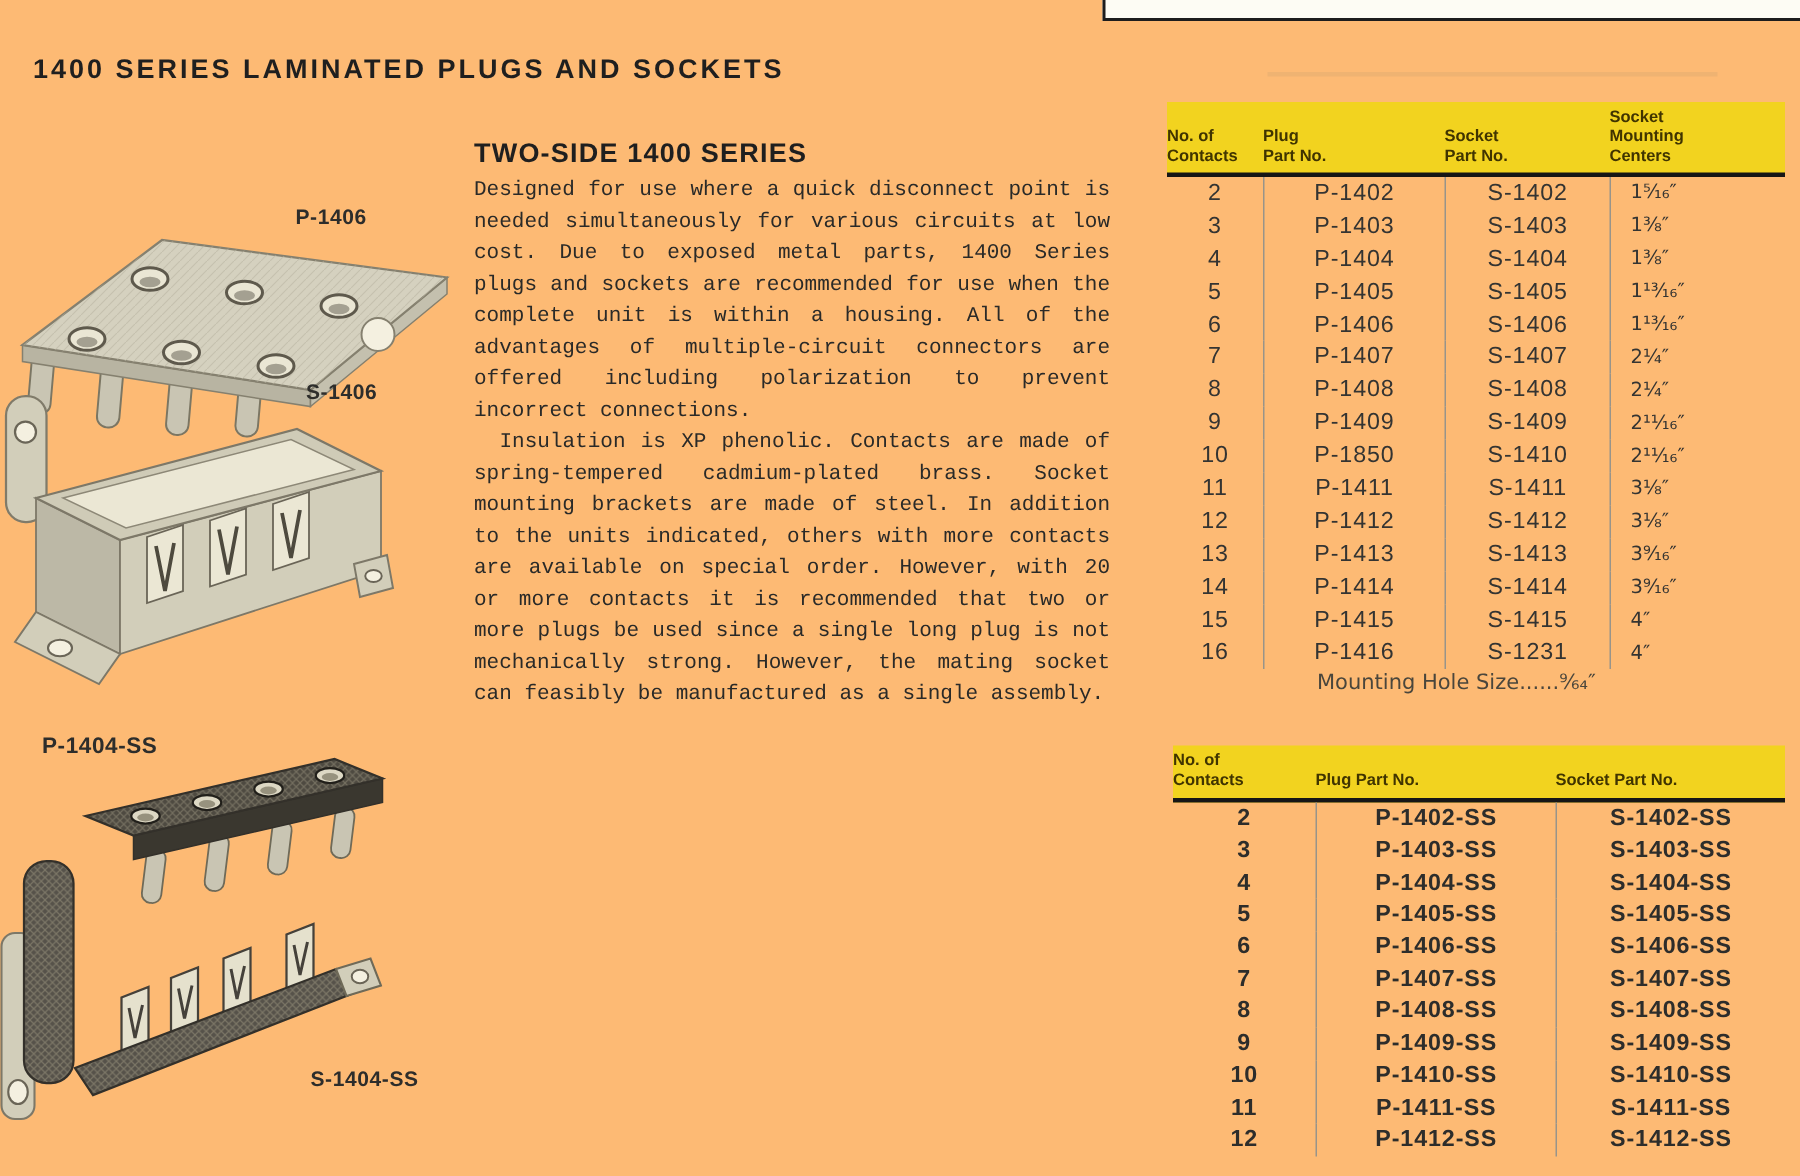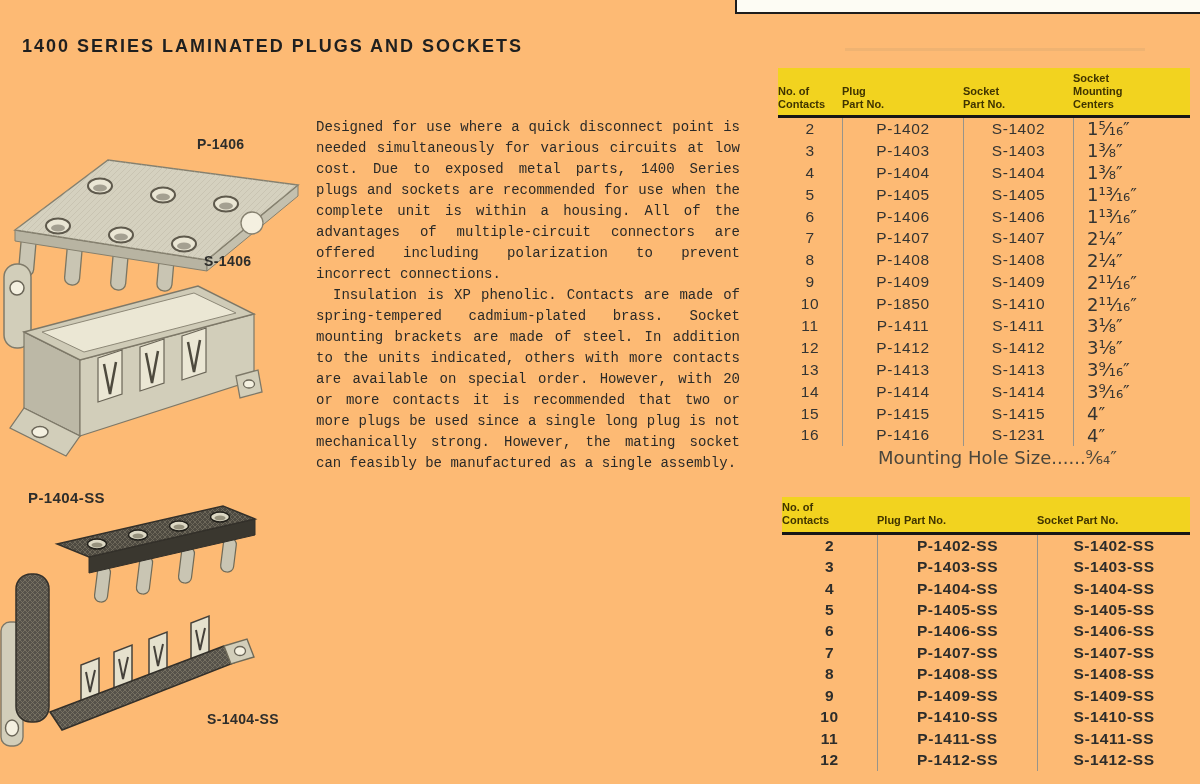--- a/index.html
+++ b/index.html
@@ -159,6 +159,7 @@
   <div class="fig-label" id="lbl-p1404ss">P-1404-SS</div>
   <div class="fig-label" id="lbl-s1404ss">S-1404-SS</div>
 
+  <h2 class="section-heading" id="two-side-heading">TWO-SIDE 1400 SERIES</h2>
   <div class="copy" id="two-side-copy">
     <p>Designed for use where a quick disconnect point is needed simultaneously for various circuits at low cost. Due to exposed metal parts, 1400 Series plugs and sockets are recommended for use when the complete unit is within a housing. All of the advantages of multiple-circuit connectors are offered including polarization to prevent incorrect connections.</p>
     <p class="indent">Insulation is XP phenolic. Contacts are made of spring-tempered cadmium-plated brass. Socket mounting brackets are made of steel. In addition to the units indicated, others with more contacts are available on special order. However, with 20 or more contacts it is recommended that two or more plugs be used since a single long plug is not mechanically strong. However, the mating socket can feasibly be manufactured as a single assembly.</p>

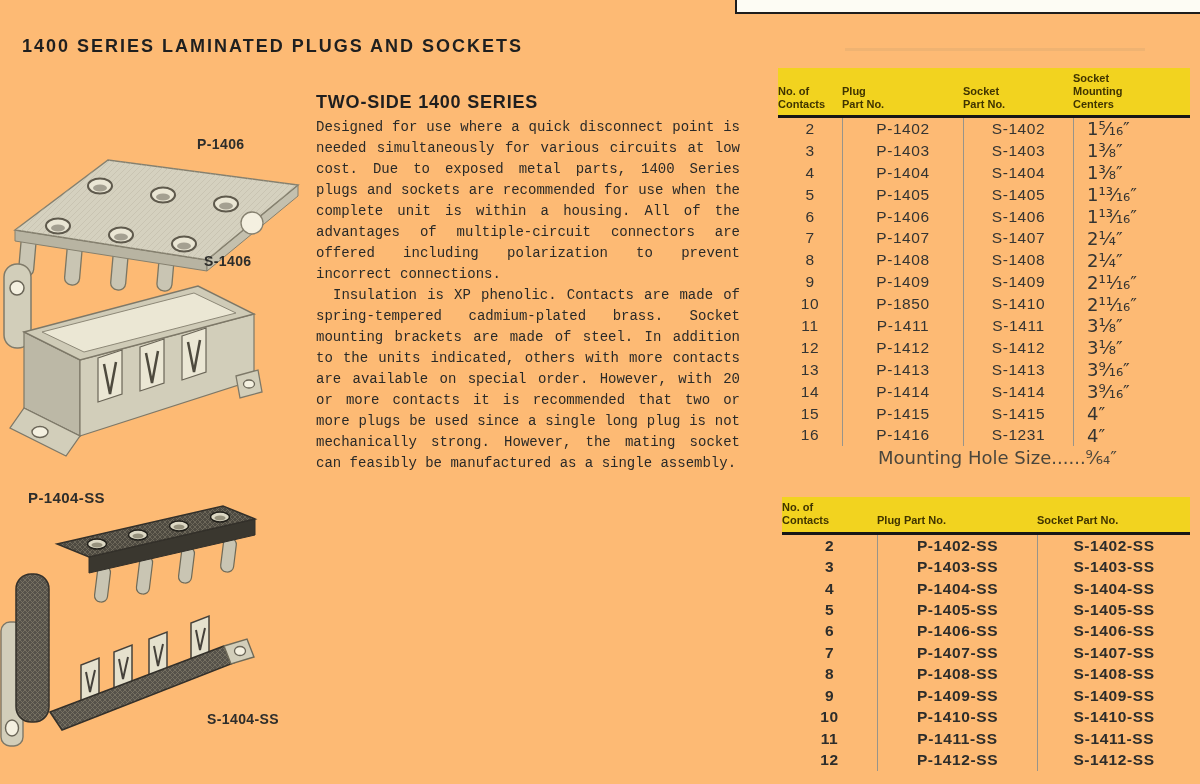--- a/index.html
+++ b/index.html
@@ -45,7 +45,7 @@
         font-size:15.5px;letter-spacing:.6px;color:#343432;}
   .c-sep{border-left:1px solid #98948a;}
   .c-centers{justify-content:flex-start;padding-left:13px;
-        font-family:"DejaVu Sans",sans-serif;font-size:18px;letter-spacing:0;}
+        font-family:"DejaVu Sans",sans-serif;font-size:13px;letter-spacing:0;}
   #table-single-side .cell{font-weight:bold;font-size:15.5px;color:#2d2d2b;}
   .footnote{position:absolute;left:878px;top:447px;
         font-family:"DejaVu Sans",sans-serif;font-size:18px;color:#4a463c;}

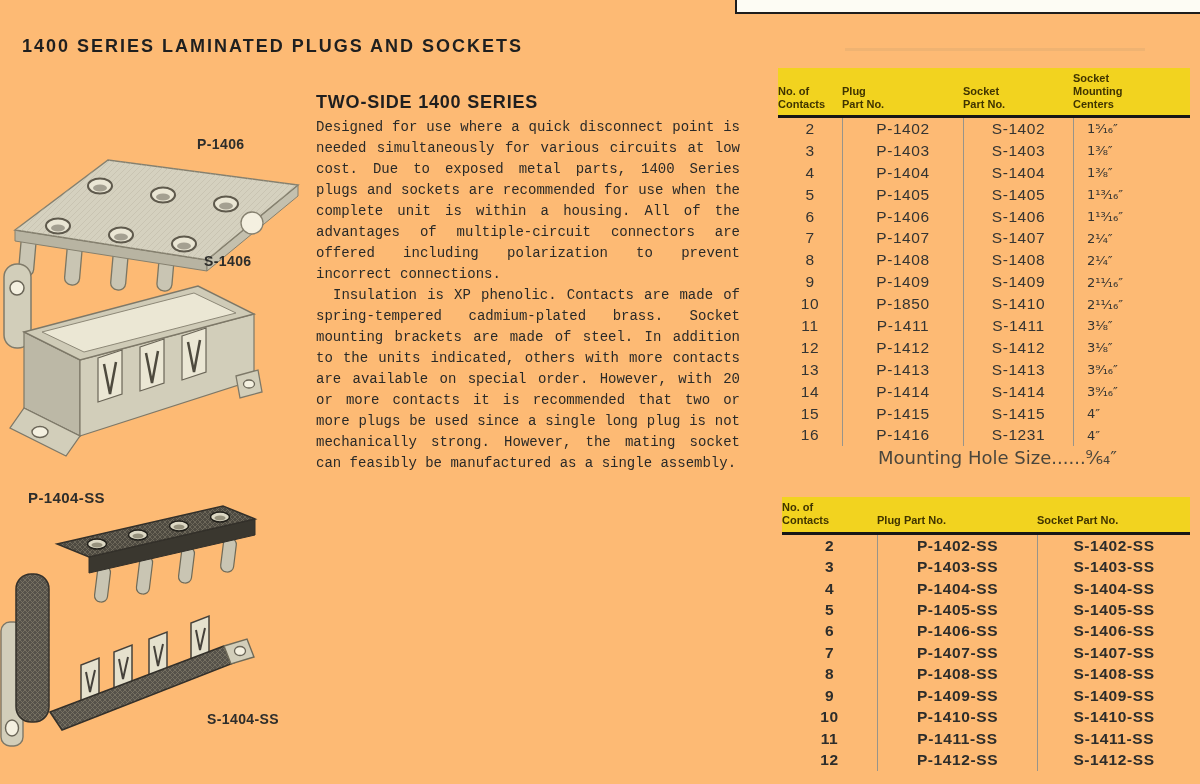--- a/index.html
+++ b/index.html
@@ -48,7 +48,7 @@
         font-family:"DejaVu Sans",sans-serif;font-size:13px;letter-spacing:0;}
   #table-single-side .cell{font-weight:bold;font-size:15.5px;color:#2d2d2b;}
   .footnote{position:absolute;left:878px;top:447px;
-        font-family:"DejaVu Sans",sans-serif;font-size:18px;color:#4a463c;}
+        font-family:"DejaVu Sans",sans-serif;font-size:14px;color:#4a463c;}
 </style>
 </head>
 <body>

